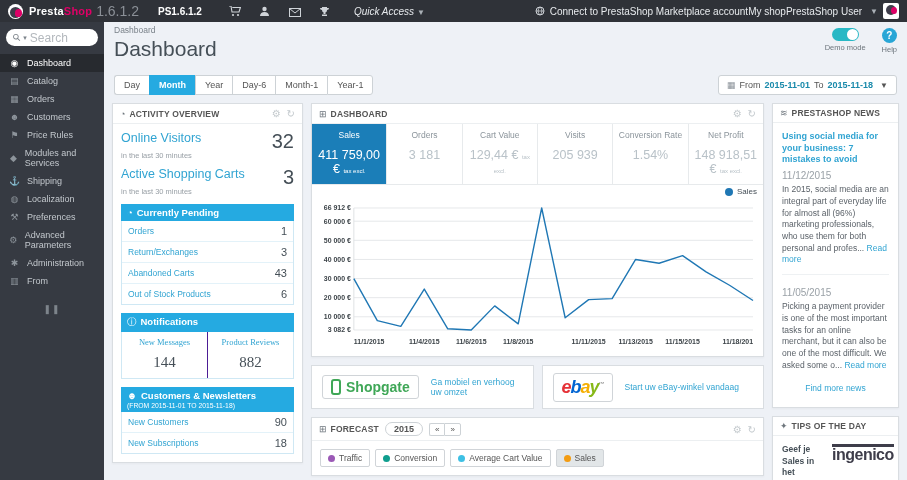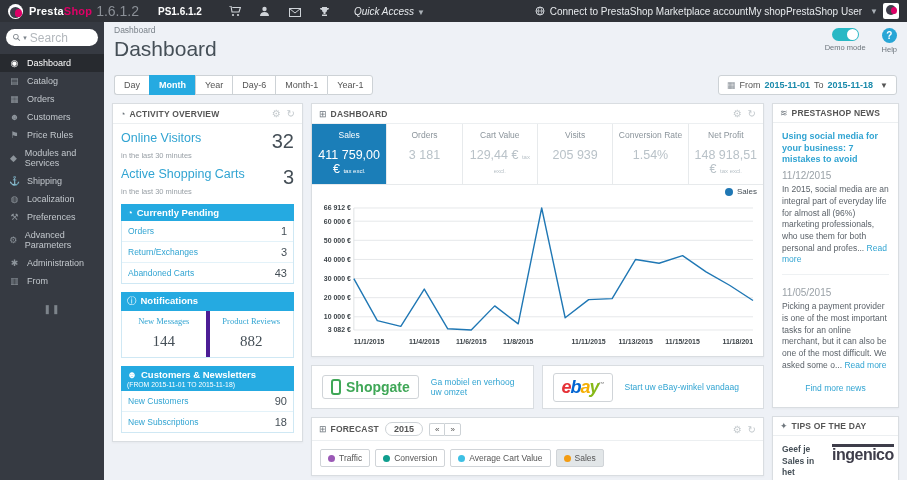--- a/index.html
+++ b/index.html
@@ -340,6 +340,10 @@
                     <span class="sr-label">Abandoned Carts</span>
                     <span class="sr-value">43</span>
                   </div>
+                <div class="sec-row">
+                    <span class="sr-label">Out of Stock Products</span>
+                    <span class="sr-value">6</span>
+                  </div>
               </div>
 
               <div class="cyan-hd"><span class="ch-ico">ⓘ</span><span>Notifications</span></div>

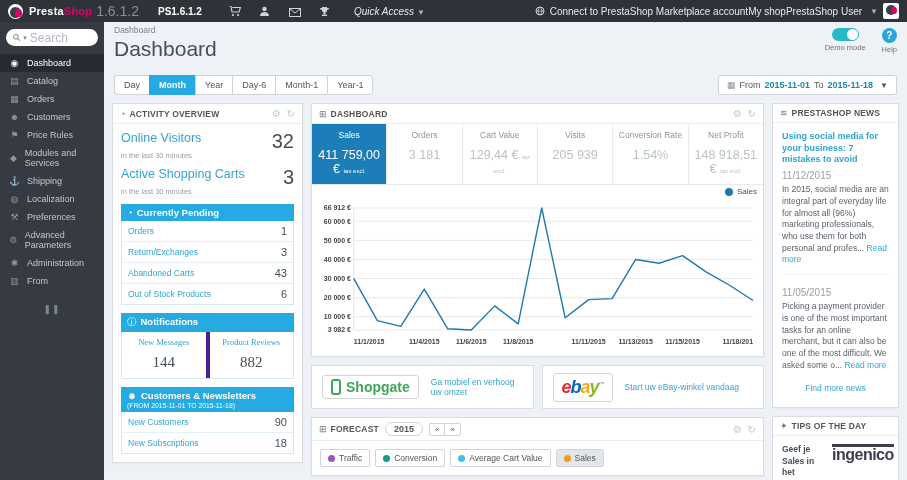--- a/index.html
+++ b/index.html
@@ -103,7 +103,7 @@
   .sec-row .sr-value { color:#454f57; font-size:11px; }
   .notif-cols { display:flex; border:1px solid #cfe8f4; border-top:none;font-family:Liberation Serif, serif; }
   .notif-cell { flex:1; text-align:center; padding:5px 2px 7px; cursor:pointer; }
-  .notif-cell + .notif-cell { border-left:4px solid #4c1d95; }
+  .notif-cell + .notif-cell { border-left:1px solid #4c1d95; }
   .notif-cell .nc-label { color:#31a4d2; font-size:8.5px; margin-bottom:7px; }
   .notif-cell .nc-value { color:#454f57; font-size:15px; }
 

